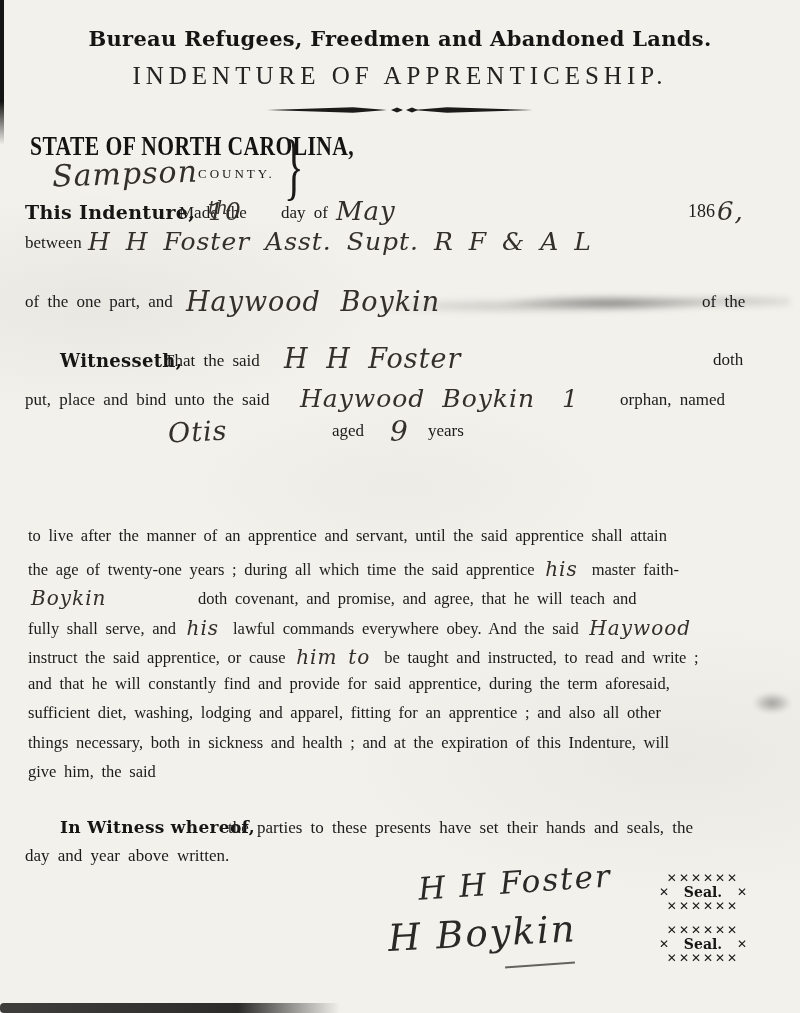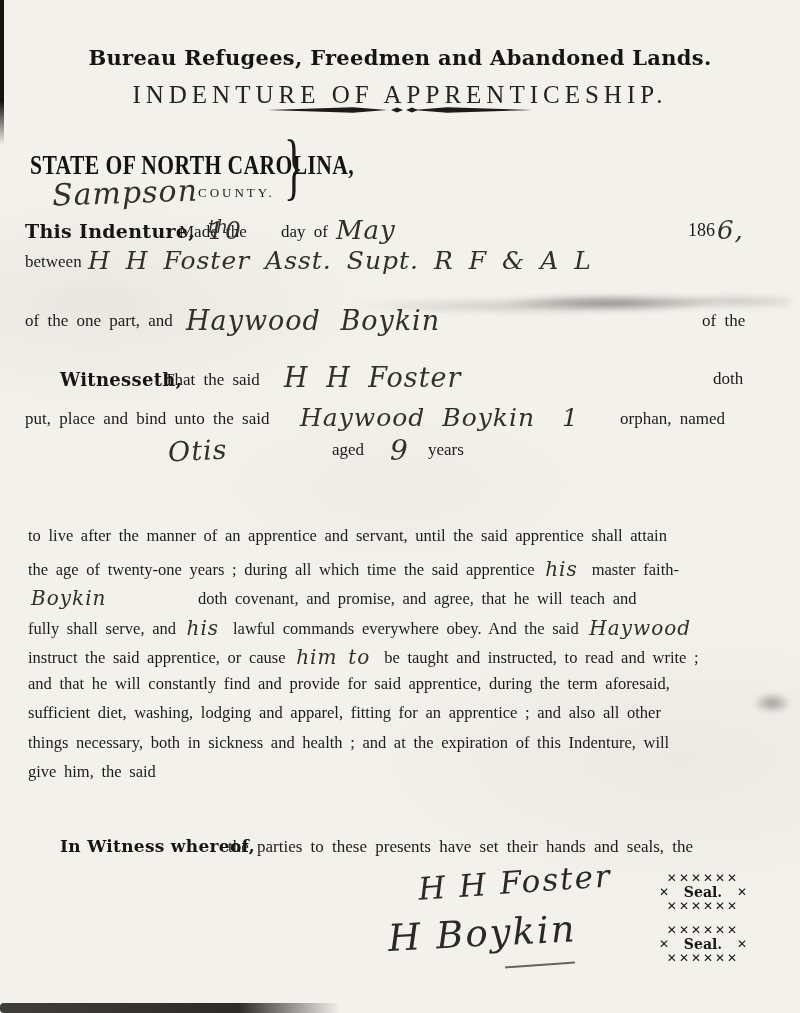--- a/index.html
+++ b/index.html
@@ -19,7 +19,7 @@
   .pr{font-family:"Liberation Serif", serif;color:#1c1b1a;}
   .bl{font-family:"DejaVu Serif", serif;font-weight:bold;letter-spacing:0.3px;color:#161514;}
   .hw{font-family:"DejaVu Serif", serif;font-style:italic;color:#33302c;letter-spacing:1px;white-space:nowrap;}
-  .row{position:absolute;left:0;width:800px;height:32px;margin-top:19px;}
+  .row{position:absolute;left:0;width:800px;height:32px;}
   .row span{position:absolute;white-space:nowrap;}
   .center{left:0;width:800px;text-align:center;}
   .bureau{font-size:21px;}

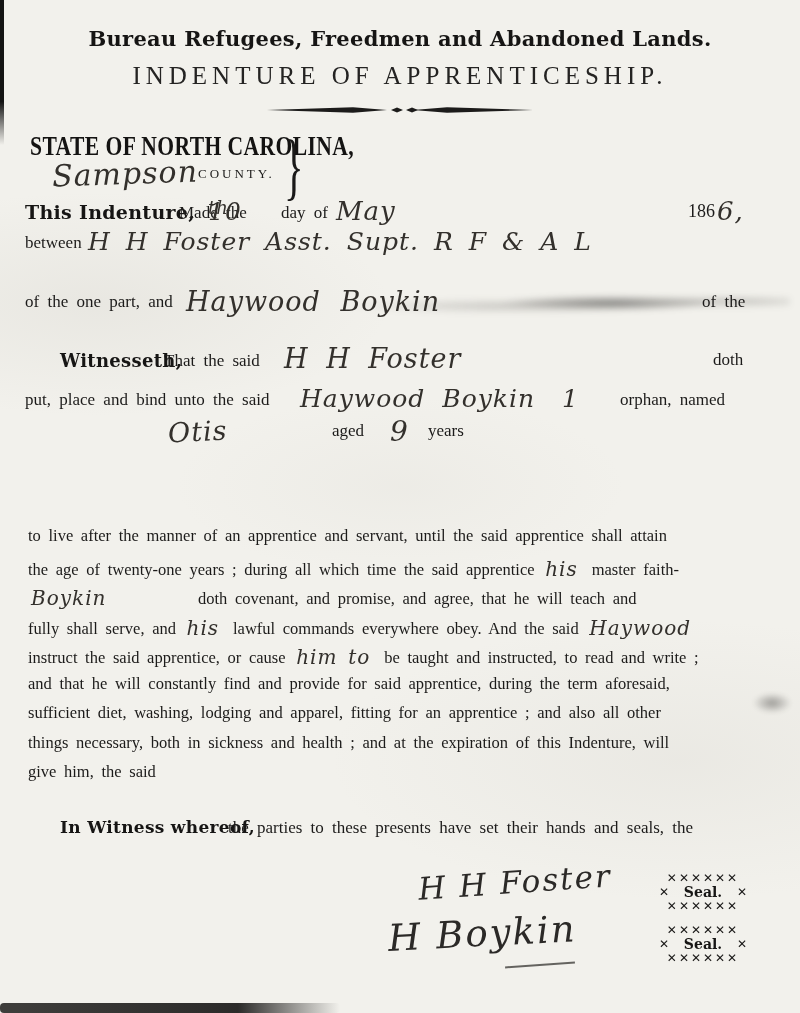--- a/index.html
+++ b/index.html
@@ -136,6 +136,9 @@
     <span class="bl" style="left:60px;font-size:17px;">In Witness whereof,</span>
     <span class="pr body-print" style="left:228px;top:1px;">the parties to these presents have set their hands and seals, the</span>
   </div>
+  <div class="row" style="top:846px;">
+    <span class="pr body-print" style="left:25px;">day and year above written.</span>
+  </div>
 
   <div class="sig" style="left:418px;top:864px;font-size:31px;transform:rotate(-4deg);">H H Foster</div>
   <div class="sig" style="left:388px;top:912px;font-size:37px;transform:rotate(-3deg);">H Boykin</div>

